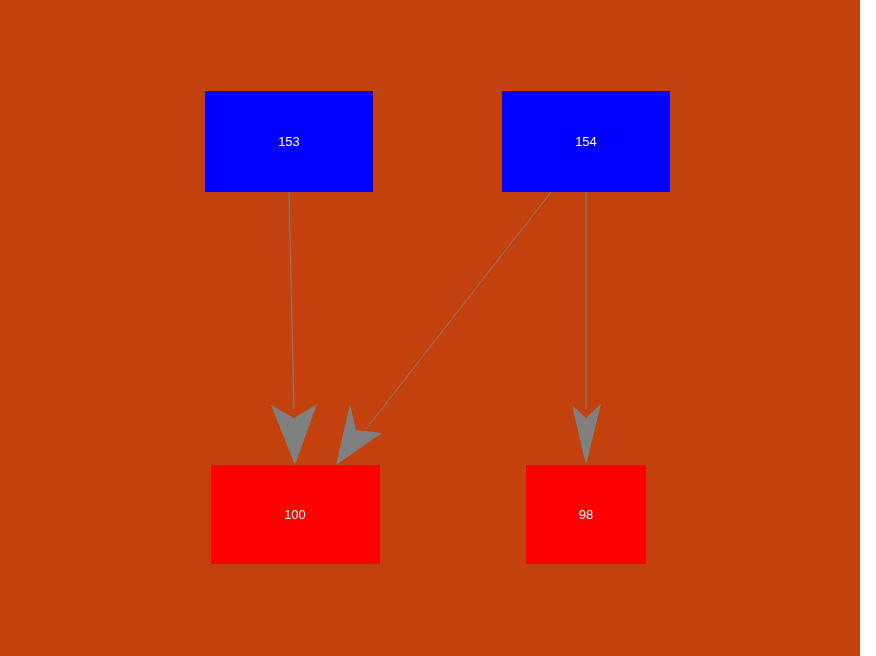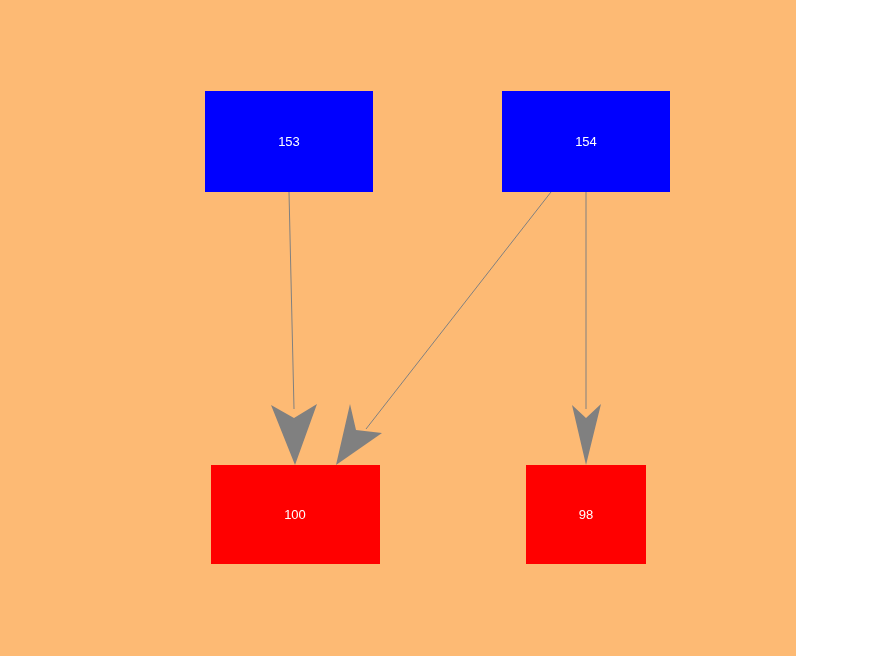--- a/index.html
+++ b/index.html
@@ -13,9 +13,9 @@
   }
   #canvas {
     position: relative;
-    width: 796px;
+    width: 860px;
     height: 656px;
-    background: #fdba74;
+    background: #c2410c;
     overflow: hidden;
     text-align: center;
   }

